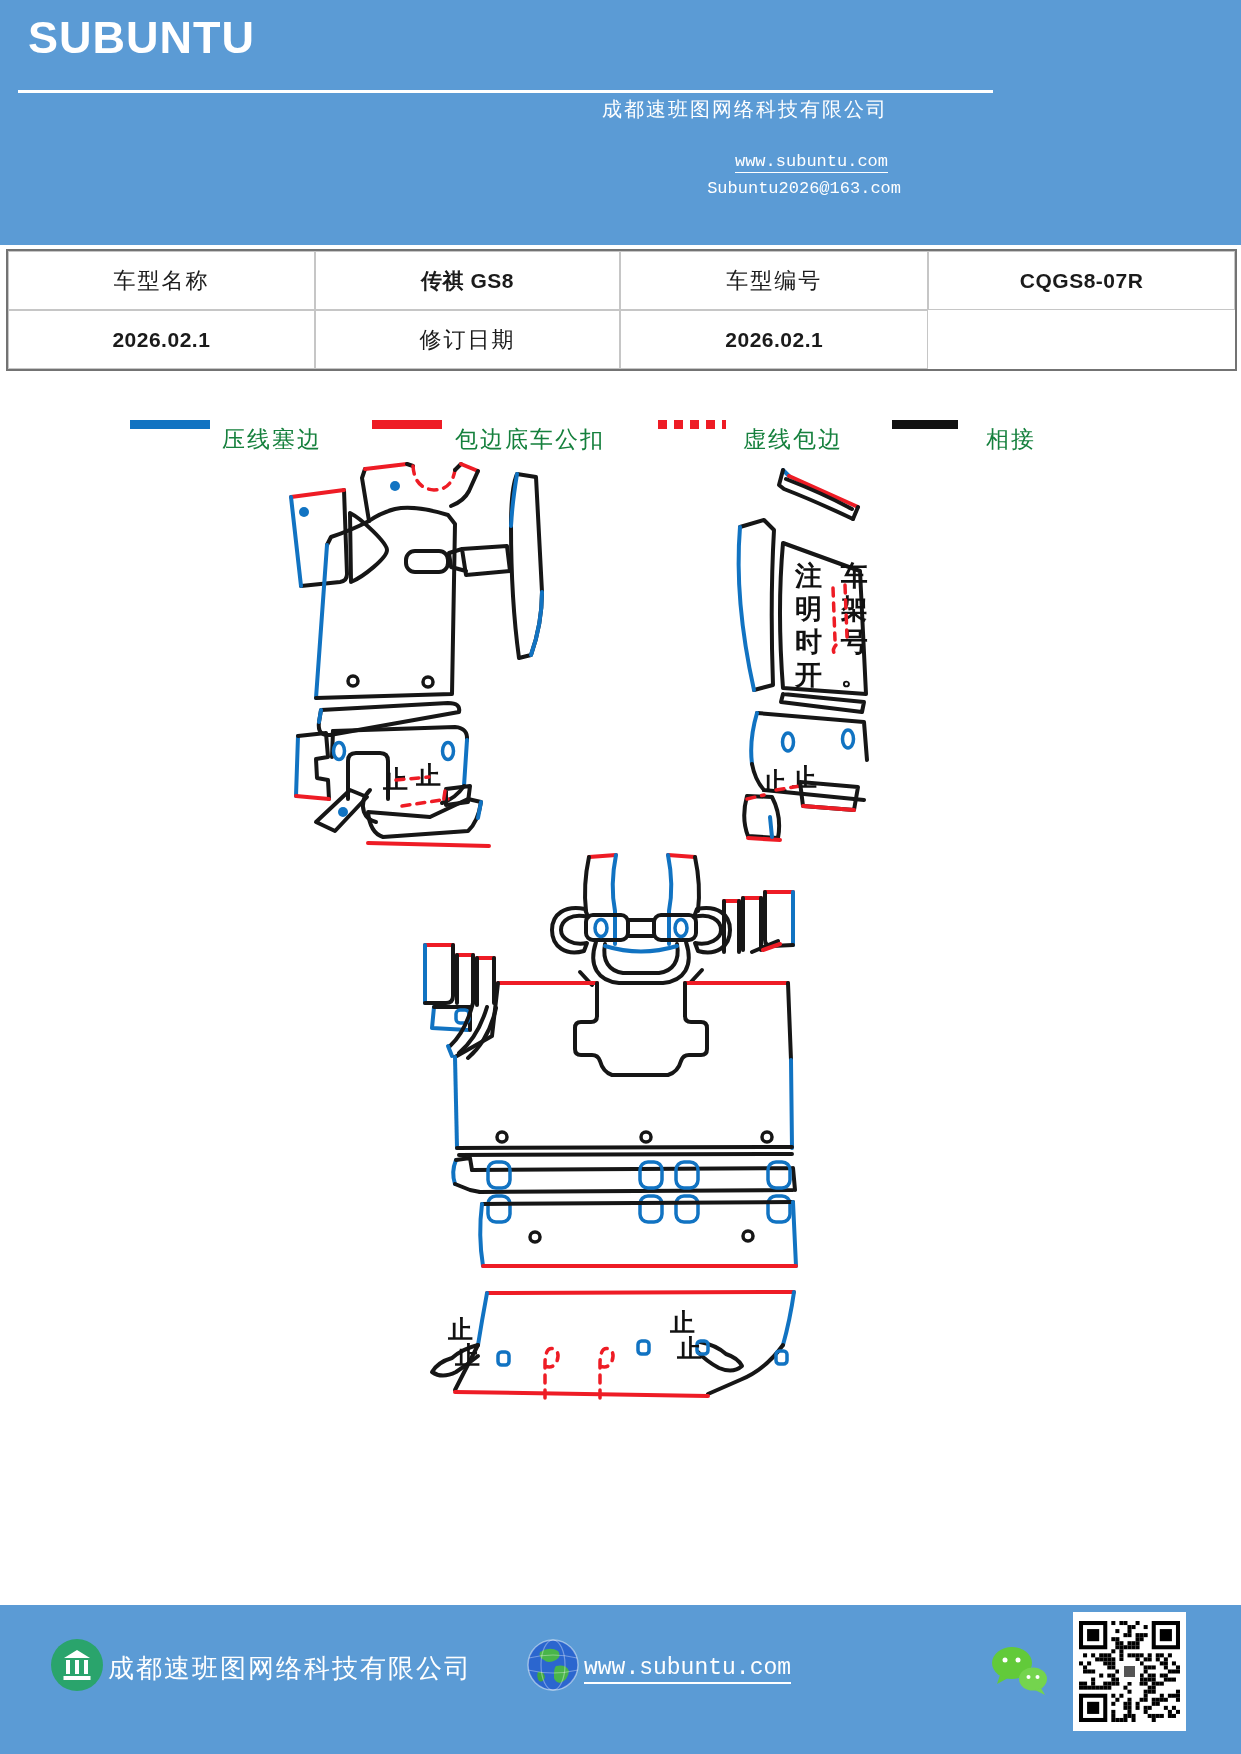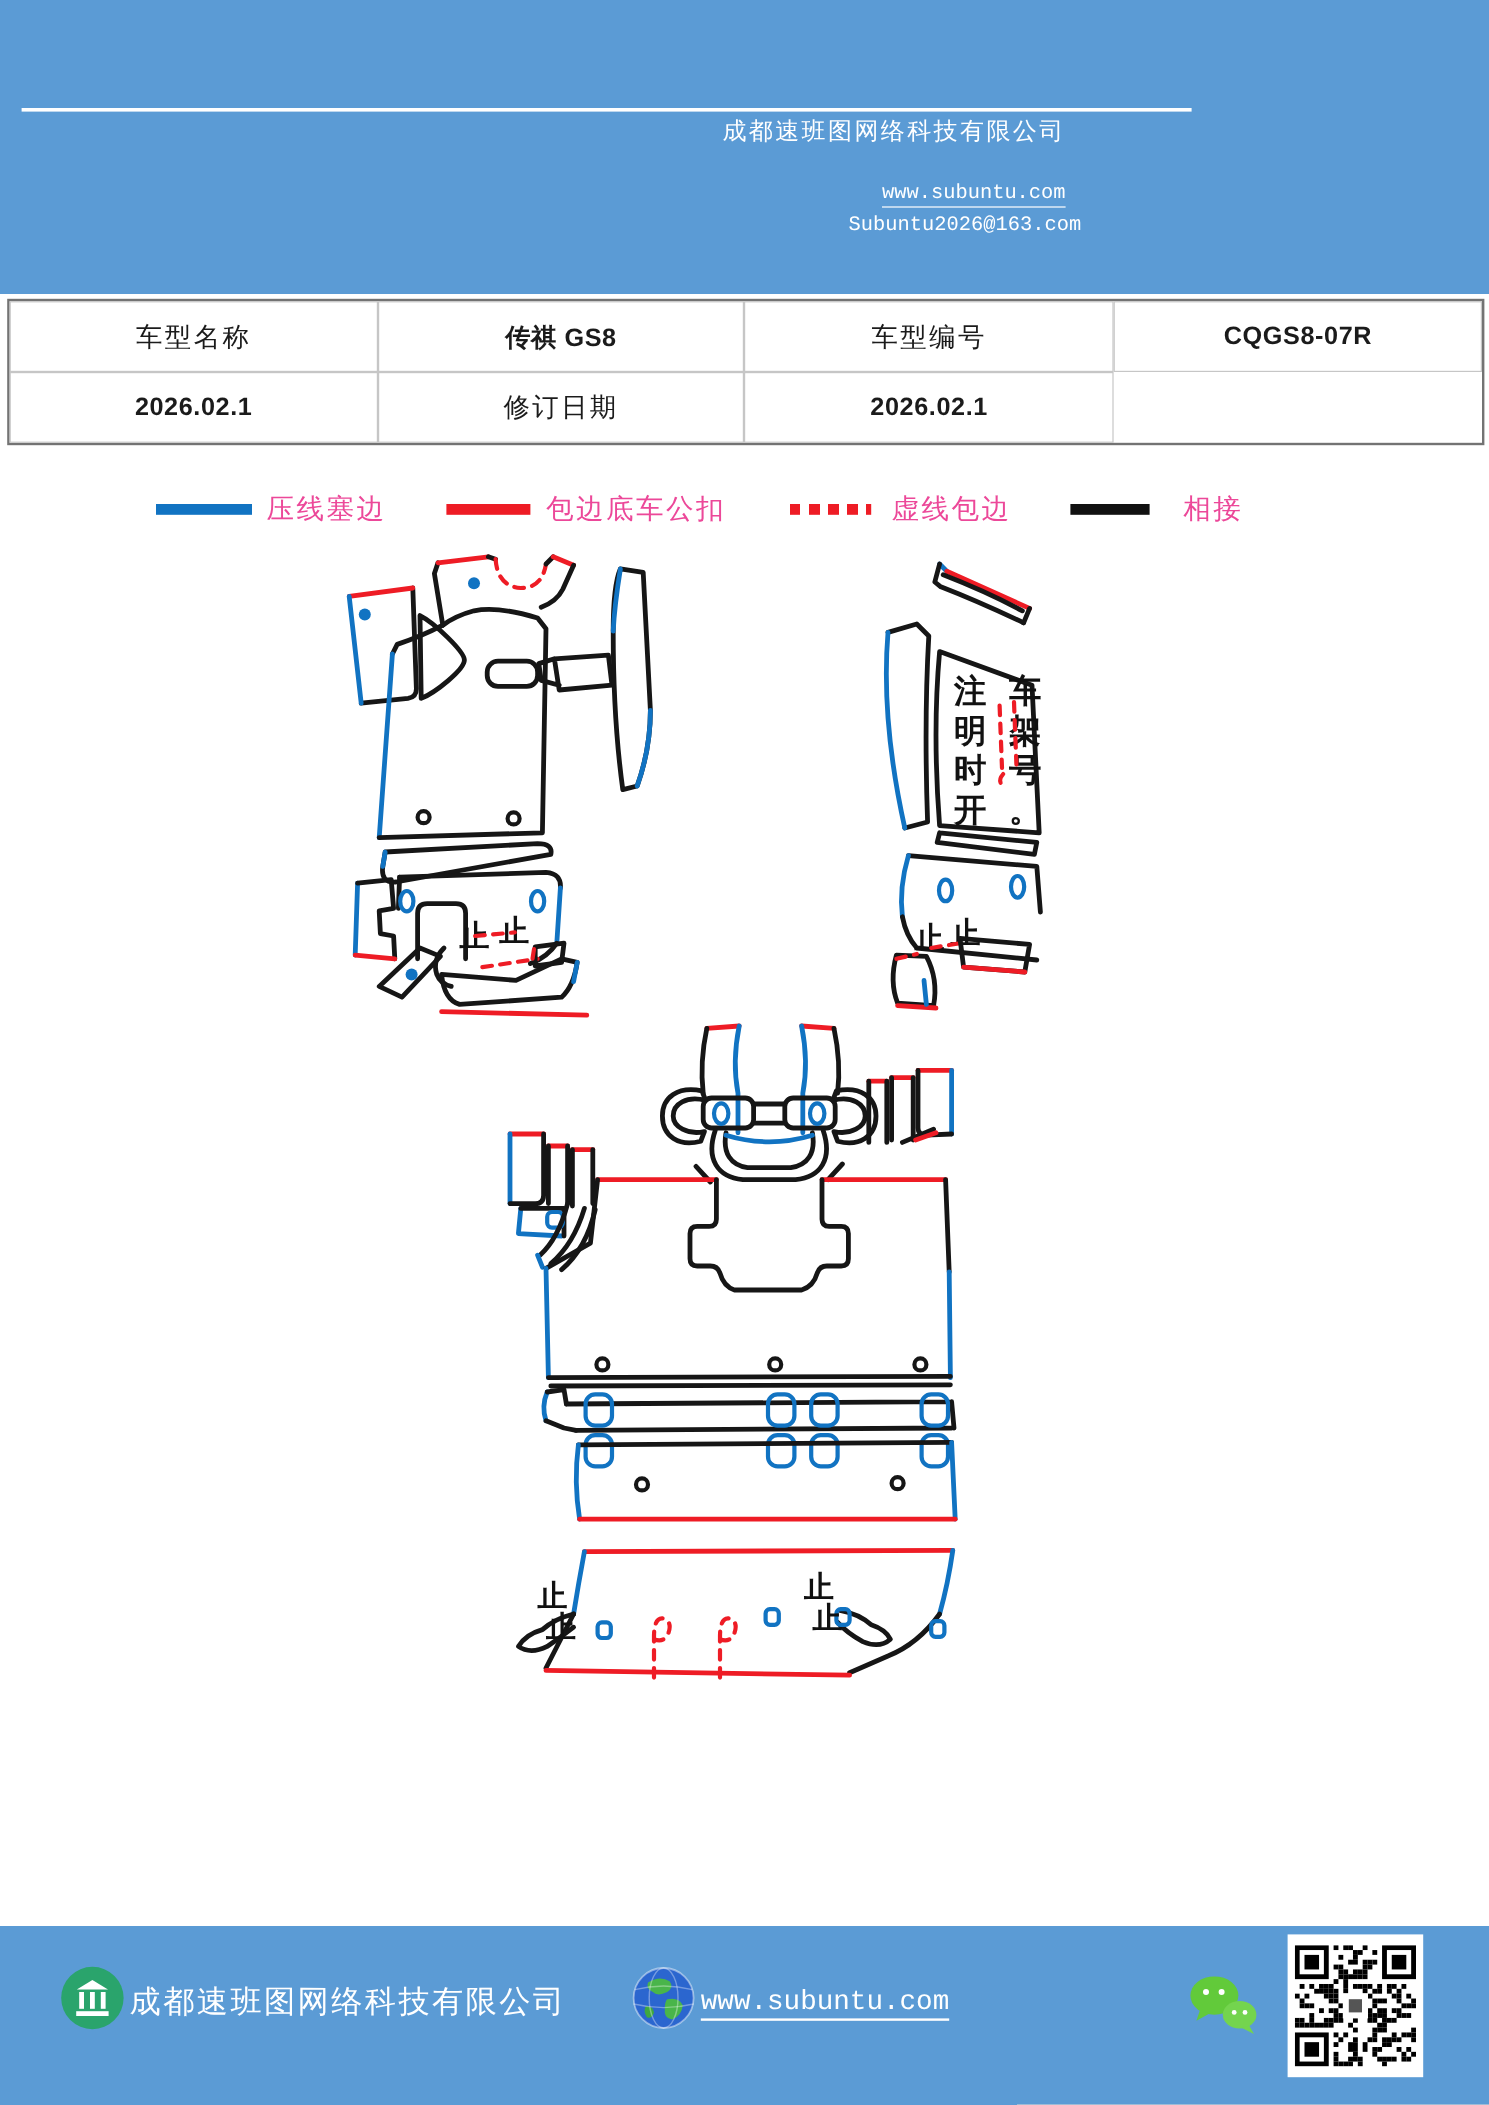--- a/index.html
+++ b/index.html
@@ -60,6 +60,7 @@
 <div class="page">
 
   <div class="header">
+    <div class="brand">SUBUNTU</div>
     <div class="header-line"></div>
     <div class="company-top">成都速班图网络科技有限公司</div>
     <div class="website-top">www.subuntu.com</div>

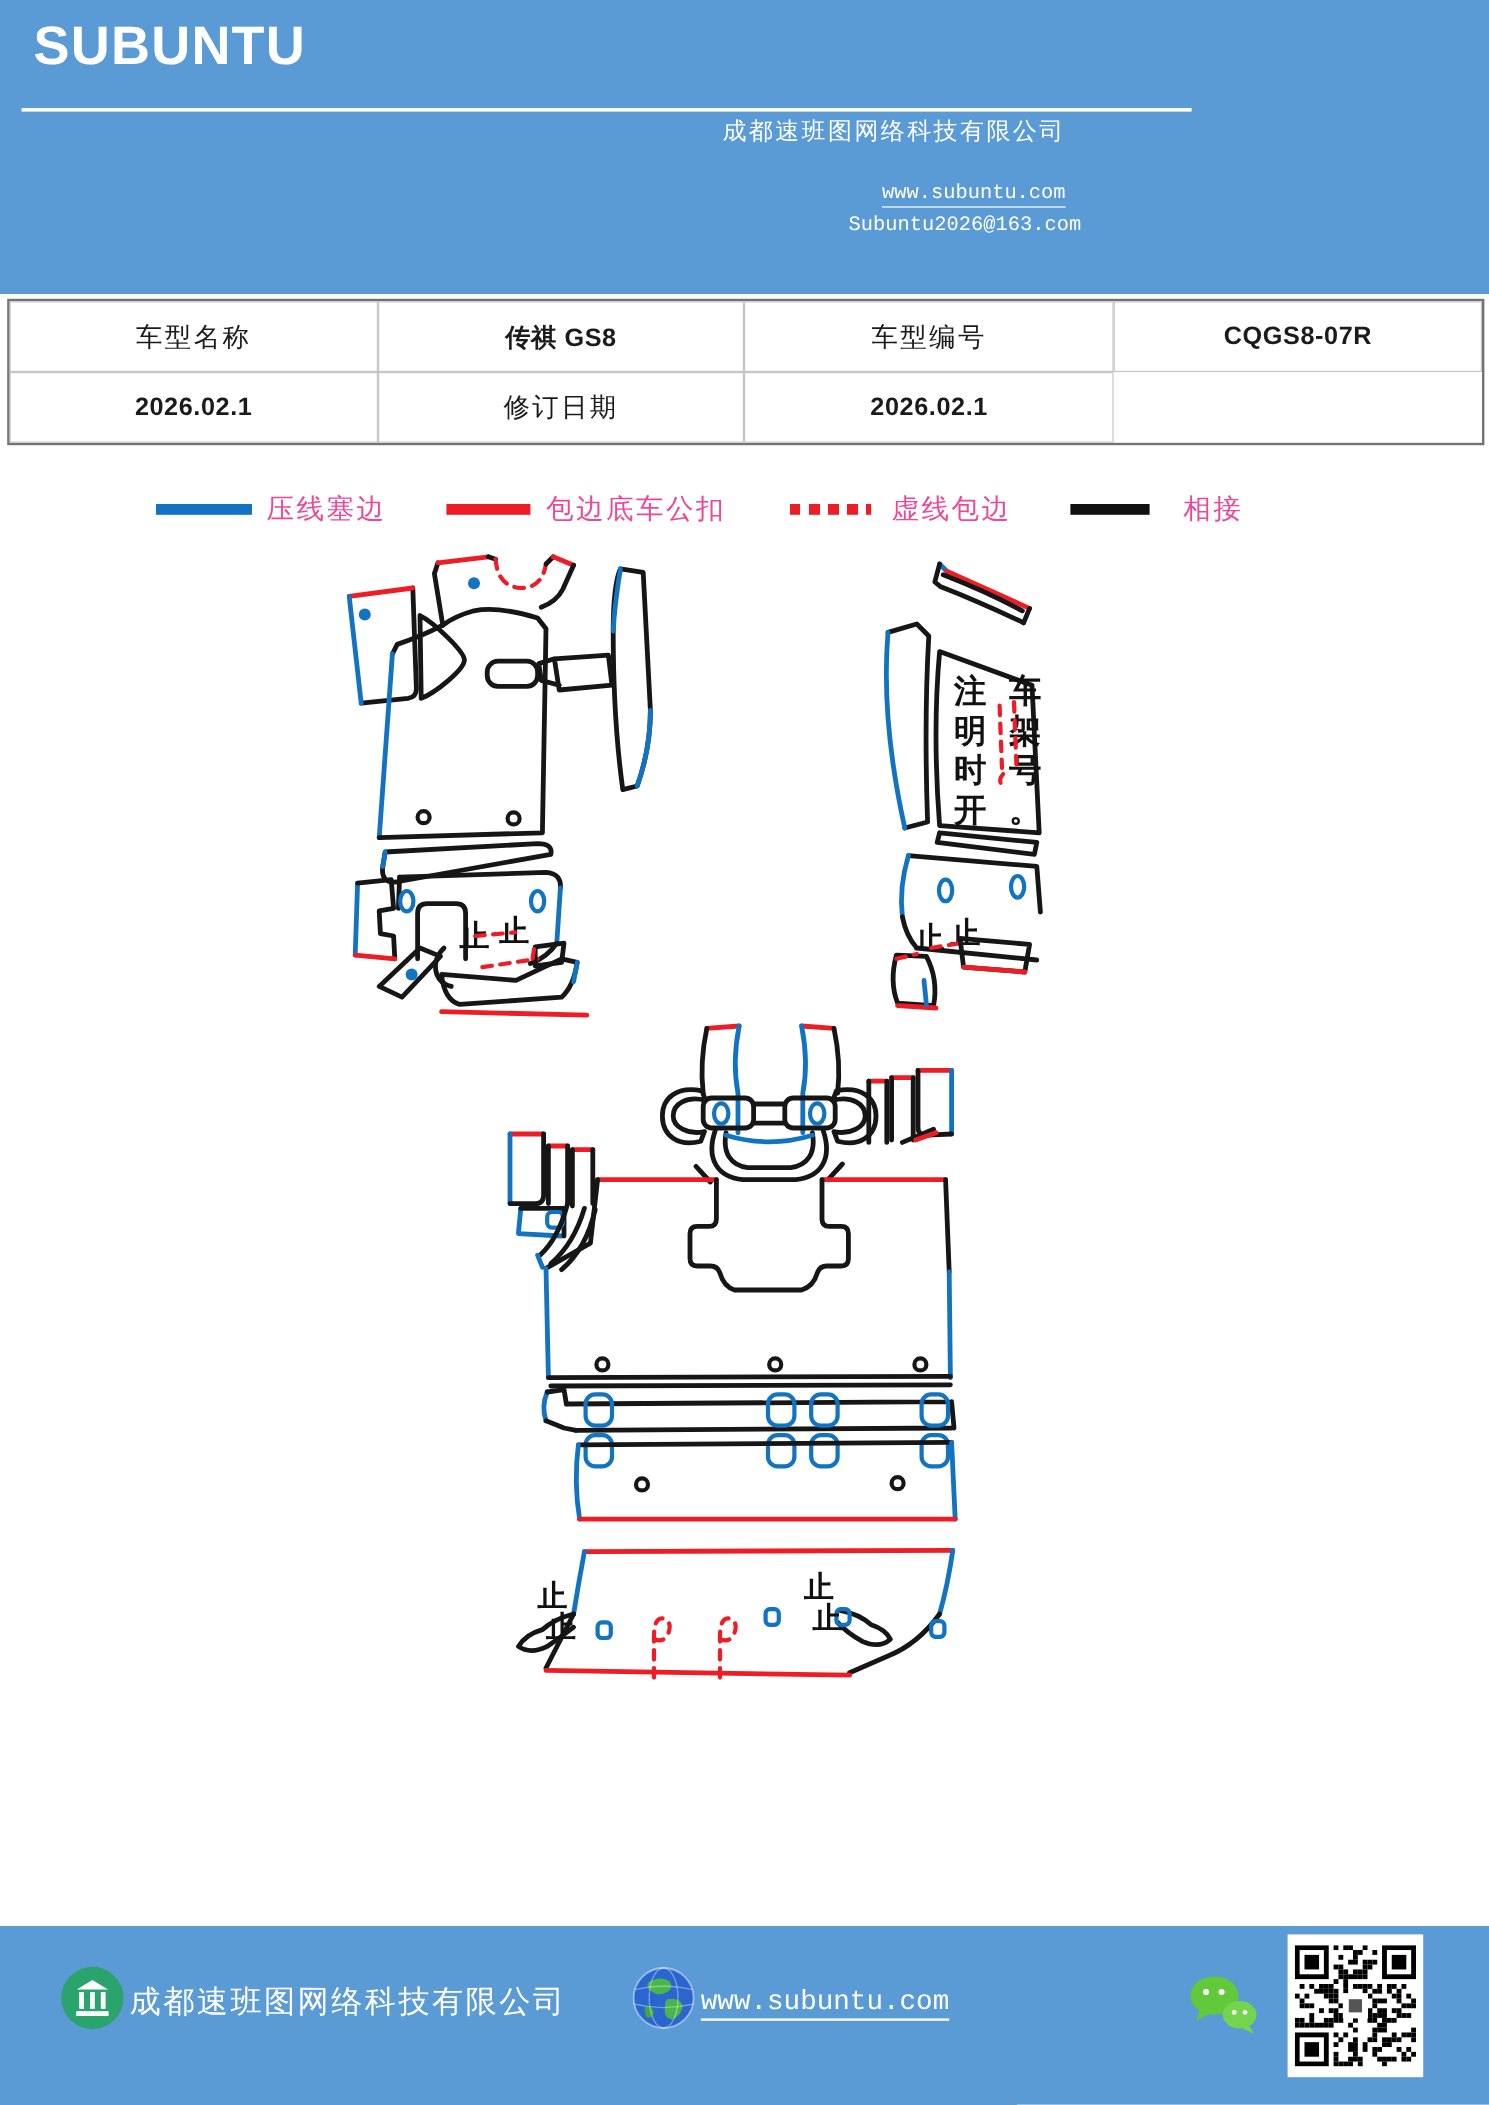--- a/index.html
+++ b/index.html
@@ -31,7 +31,7 @@
   .sw-red{left:372px;width:70px;background:#ee1c25;}
   .sw-dash{left:658px;width:68px;background:repeating-linear-gradient(90deg,#ee1c25 0 9px,transparent 9px 16px);}
   .sw-black{left:892px;width:66px;background:#111;}
-  .legend-label{position:absolute;top:4px;font-size:23px;color:#ec4899;
+  .legend-label{position:absolute;top:19px;font-size:23px;color:#15803d;
                 font-family:Liberation Mono, monospace;letter-spacing:2px;}
   .ll1{left:222px;} .ll2{left:455px;} .ll3{left:743px;} .ll4{left:986px;}
   

